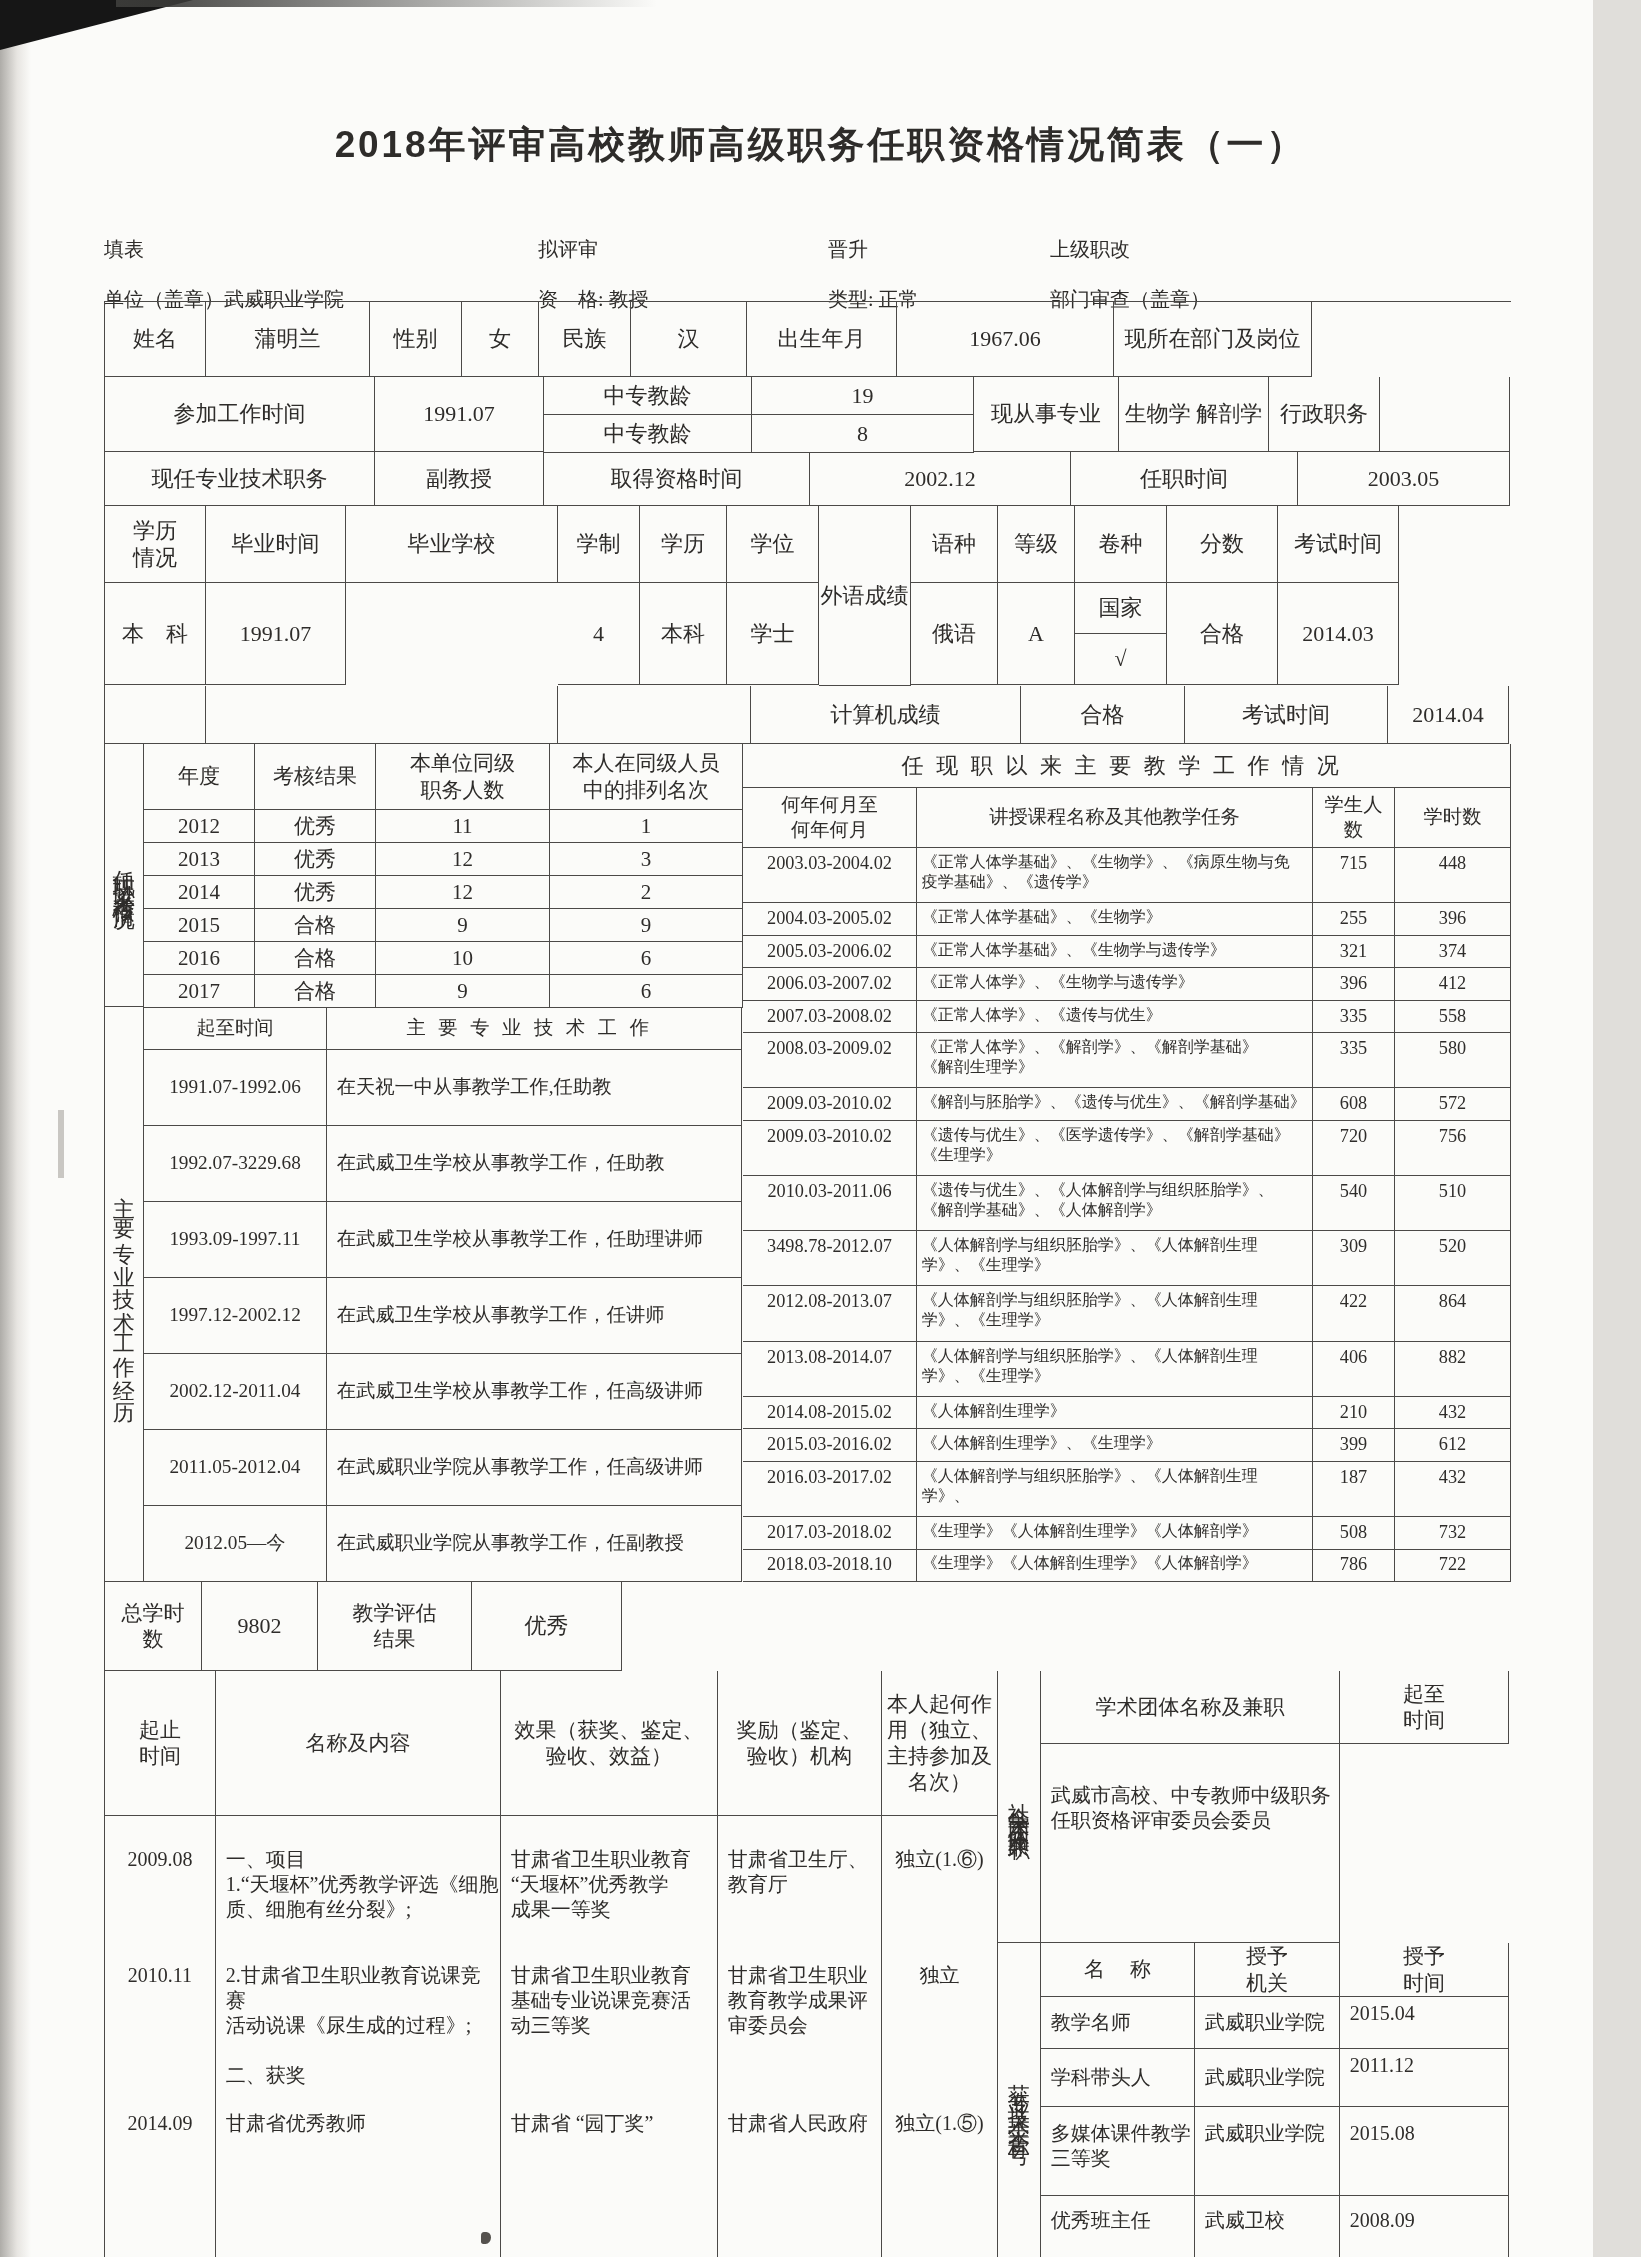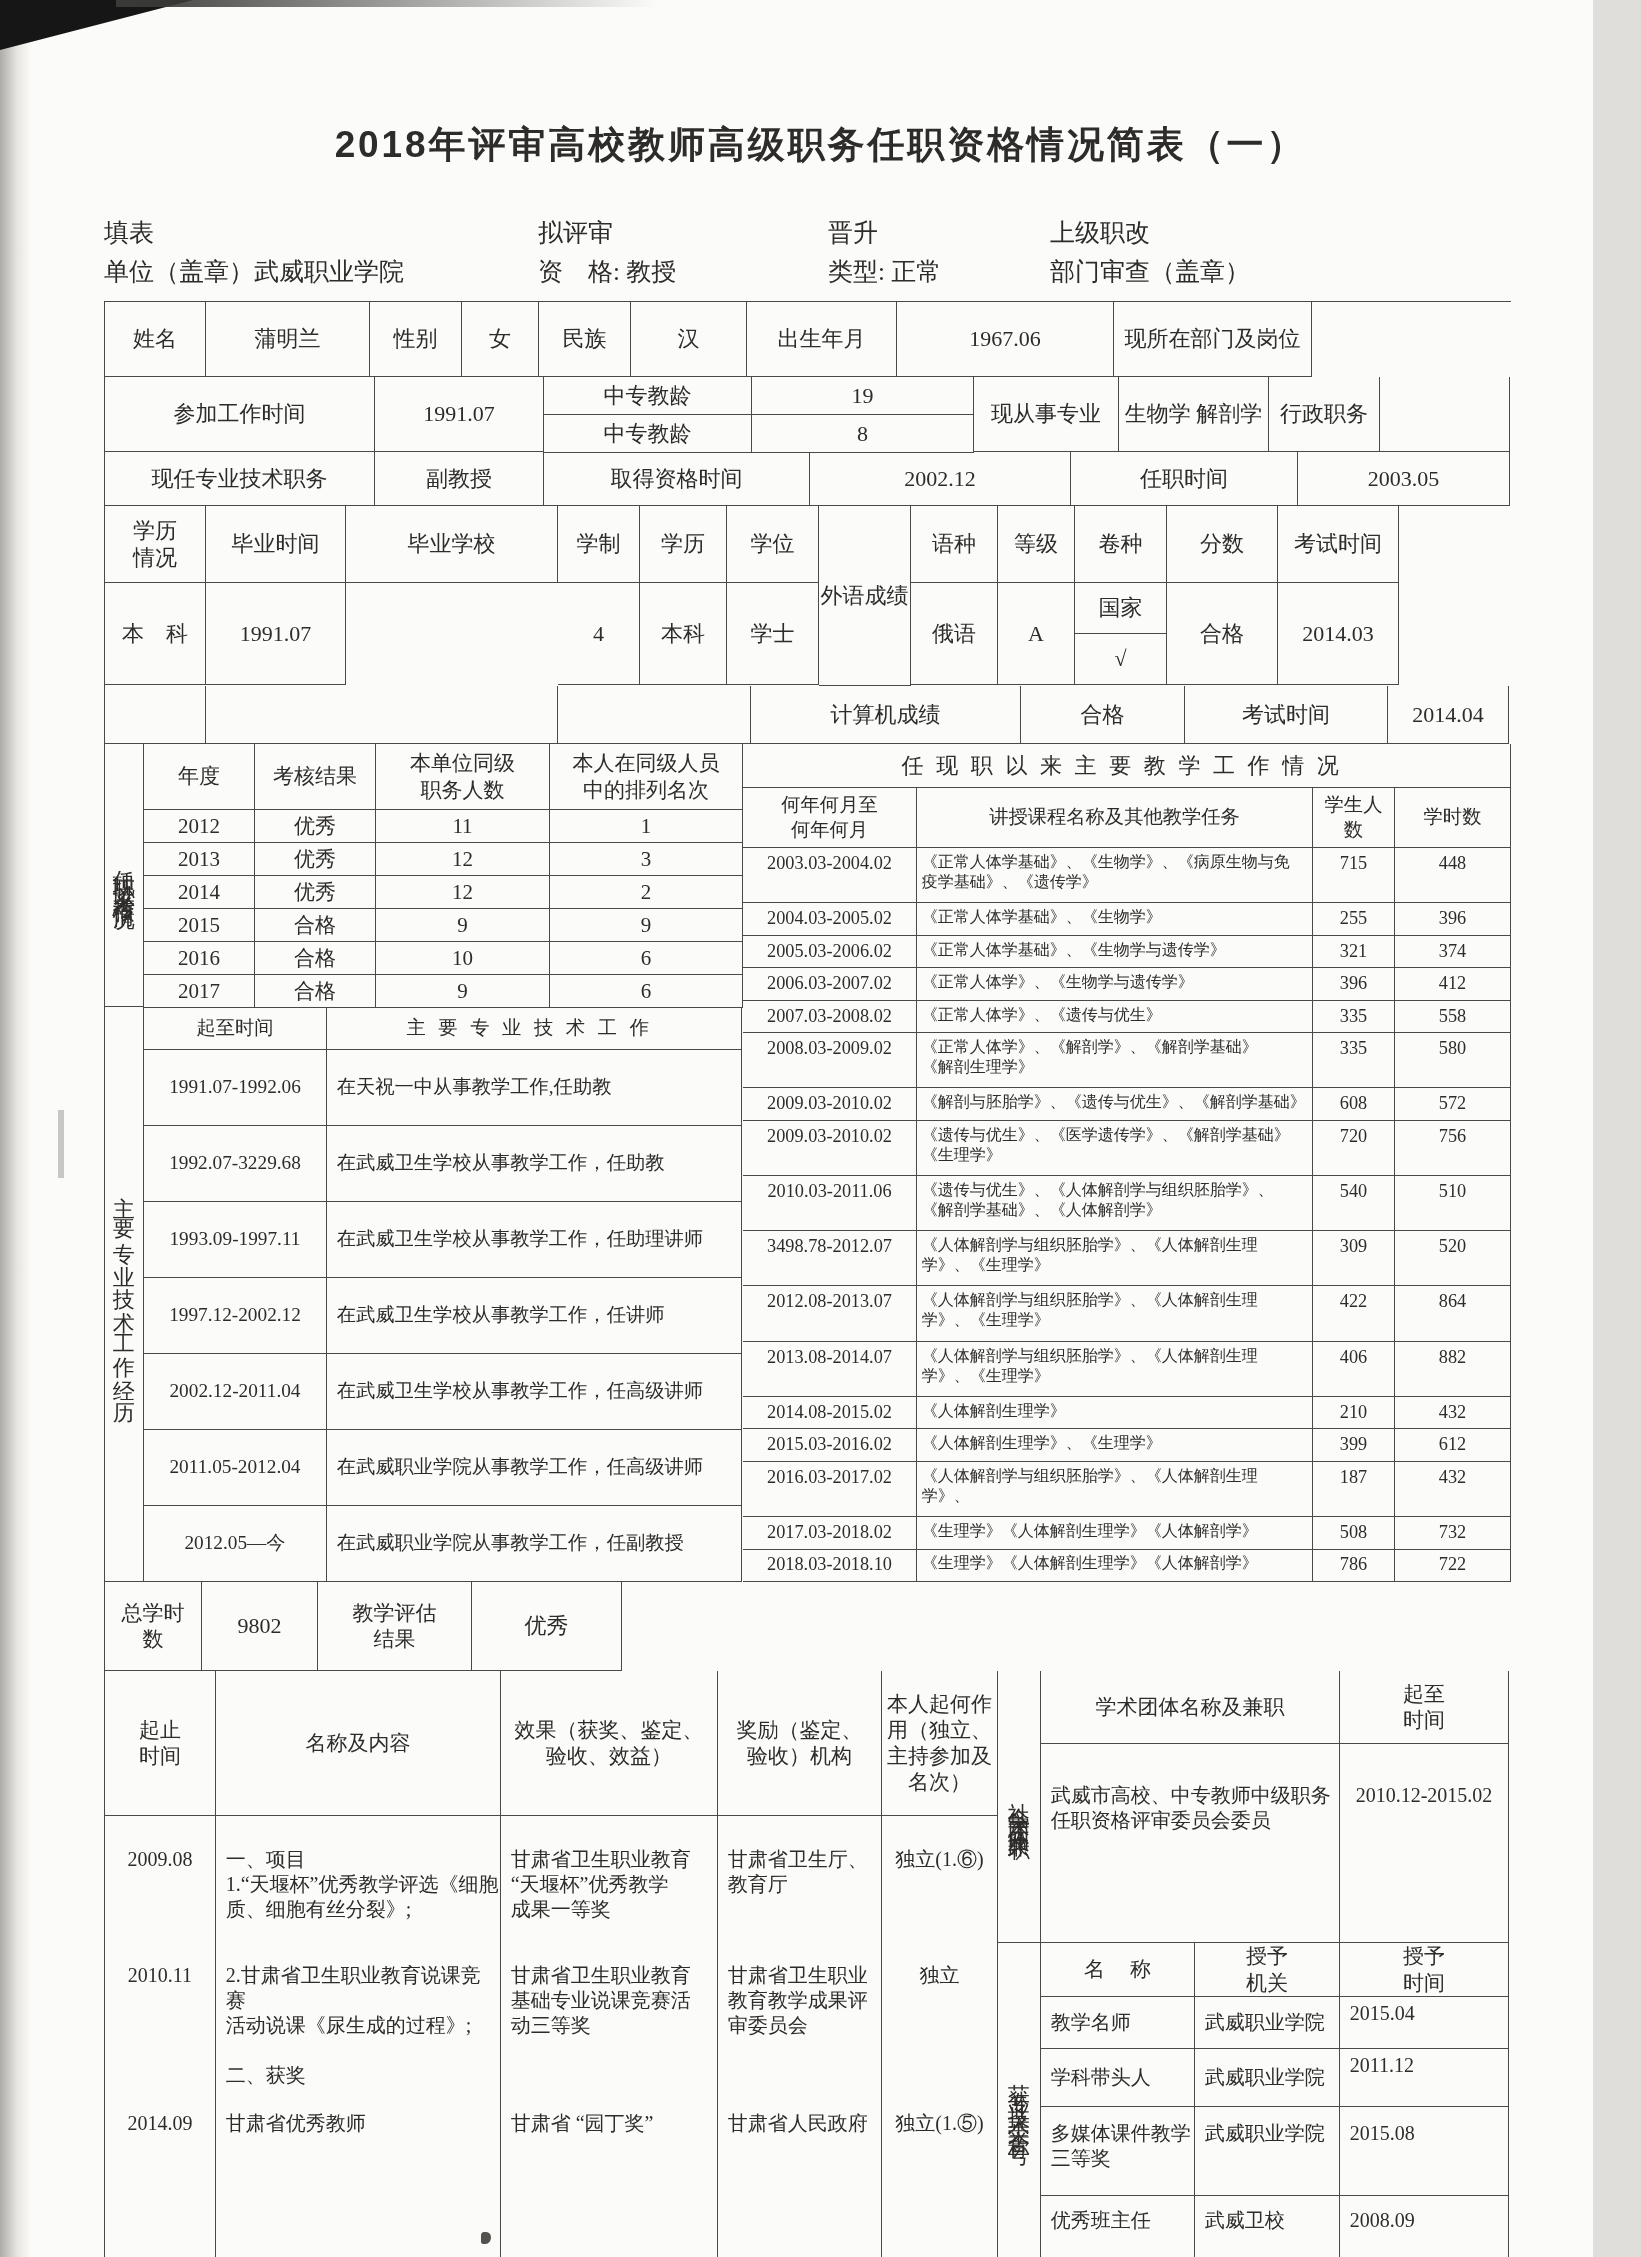--- a/index.html
+++ b/index.html
@@ -21,8 +21,8 @@
   .title { position:absolute; top:120px; left:0; width:1641px; text-align:center;
     font-family:"Liberation Sans", sans-serif; font-weight:bold; font-size:37px; letter-spacing:2.9px; }
 
-  .fhdr { position:absolute; left:104px; top:216px; width:1419px; display:grid;
-    grid-template-columns:434px 290px 222px 473px; row-gap:6px; font-size:25px; }
+  .fhdr { position:absolute; left:104px; top:236px; width:1419px; display:grid;
+    grid-template-columns:434px 290px 222px 473px; row-gap:23px; font-size:20px; }
   .fhdr div { white-space:pre-line; }
 
   .sheet { position:absolute; left:104px; top:301px; width:1407px;

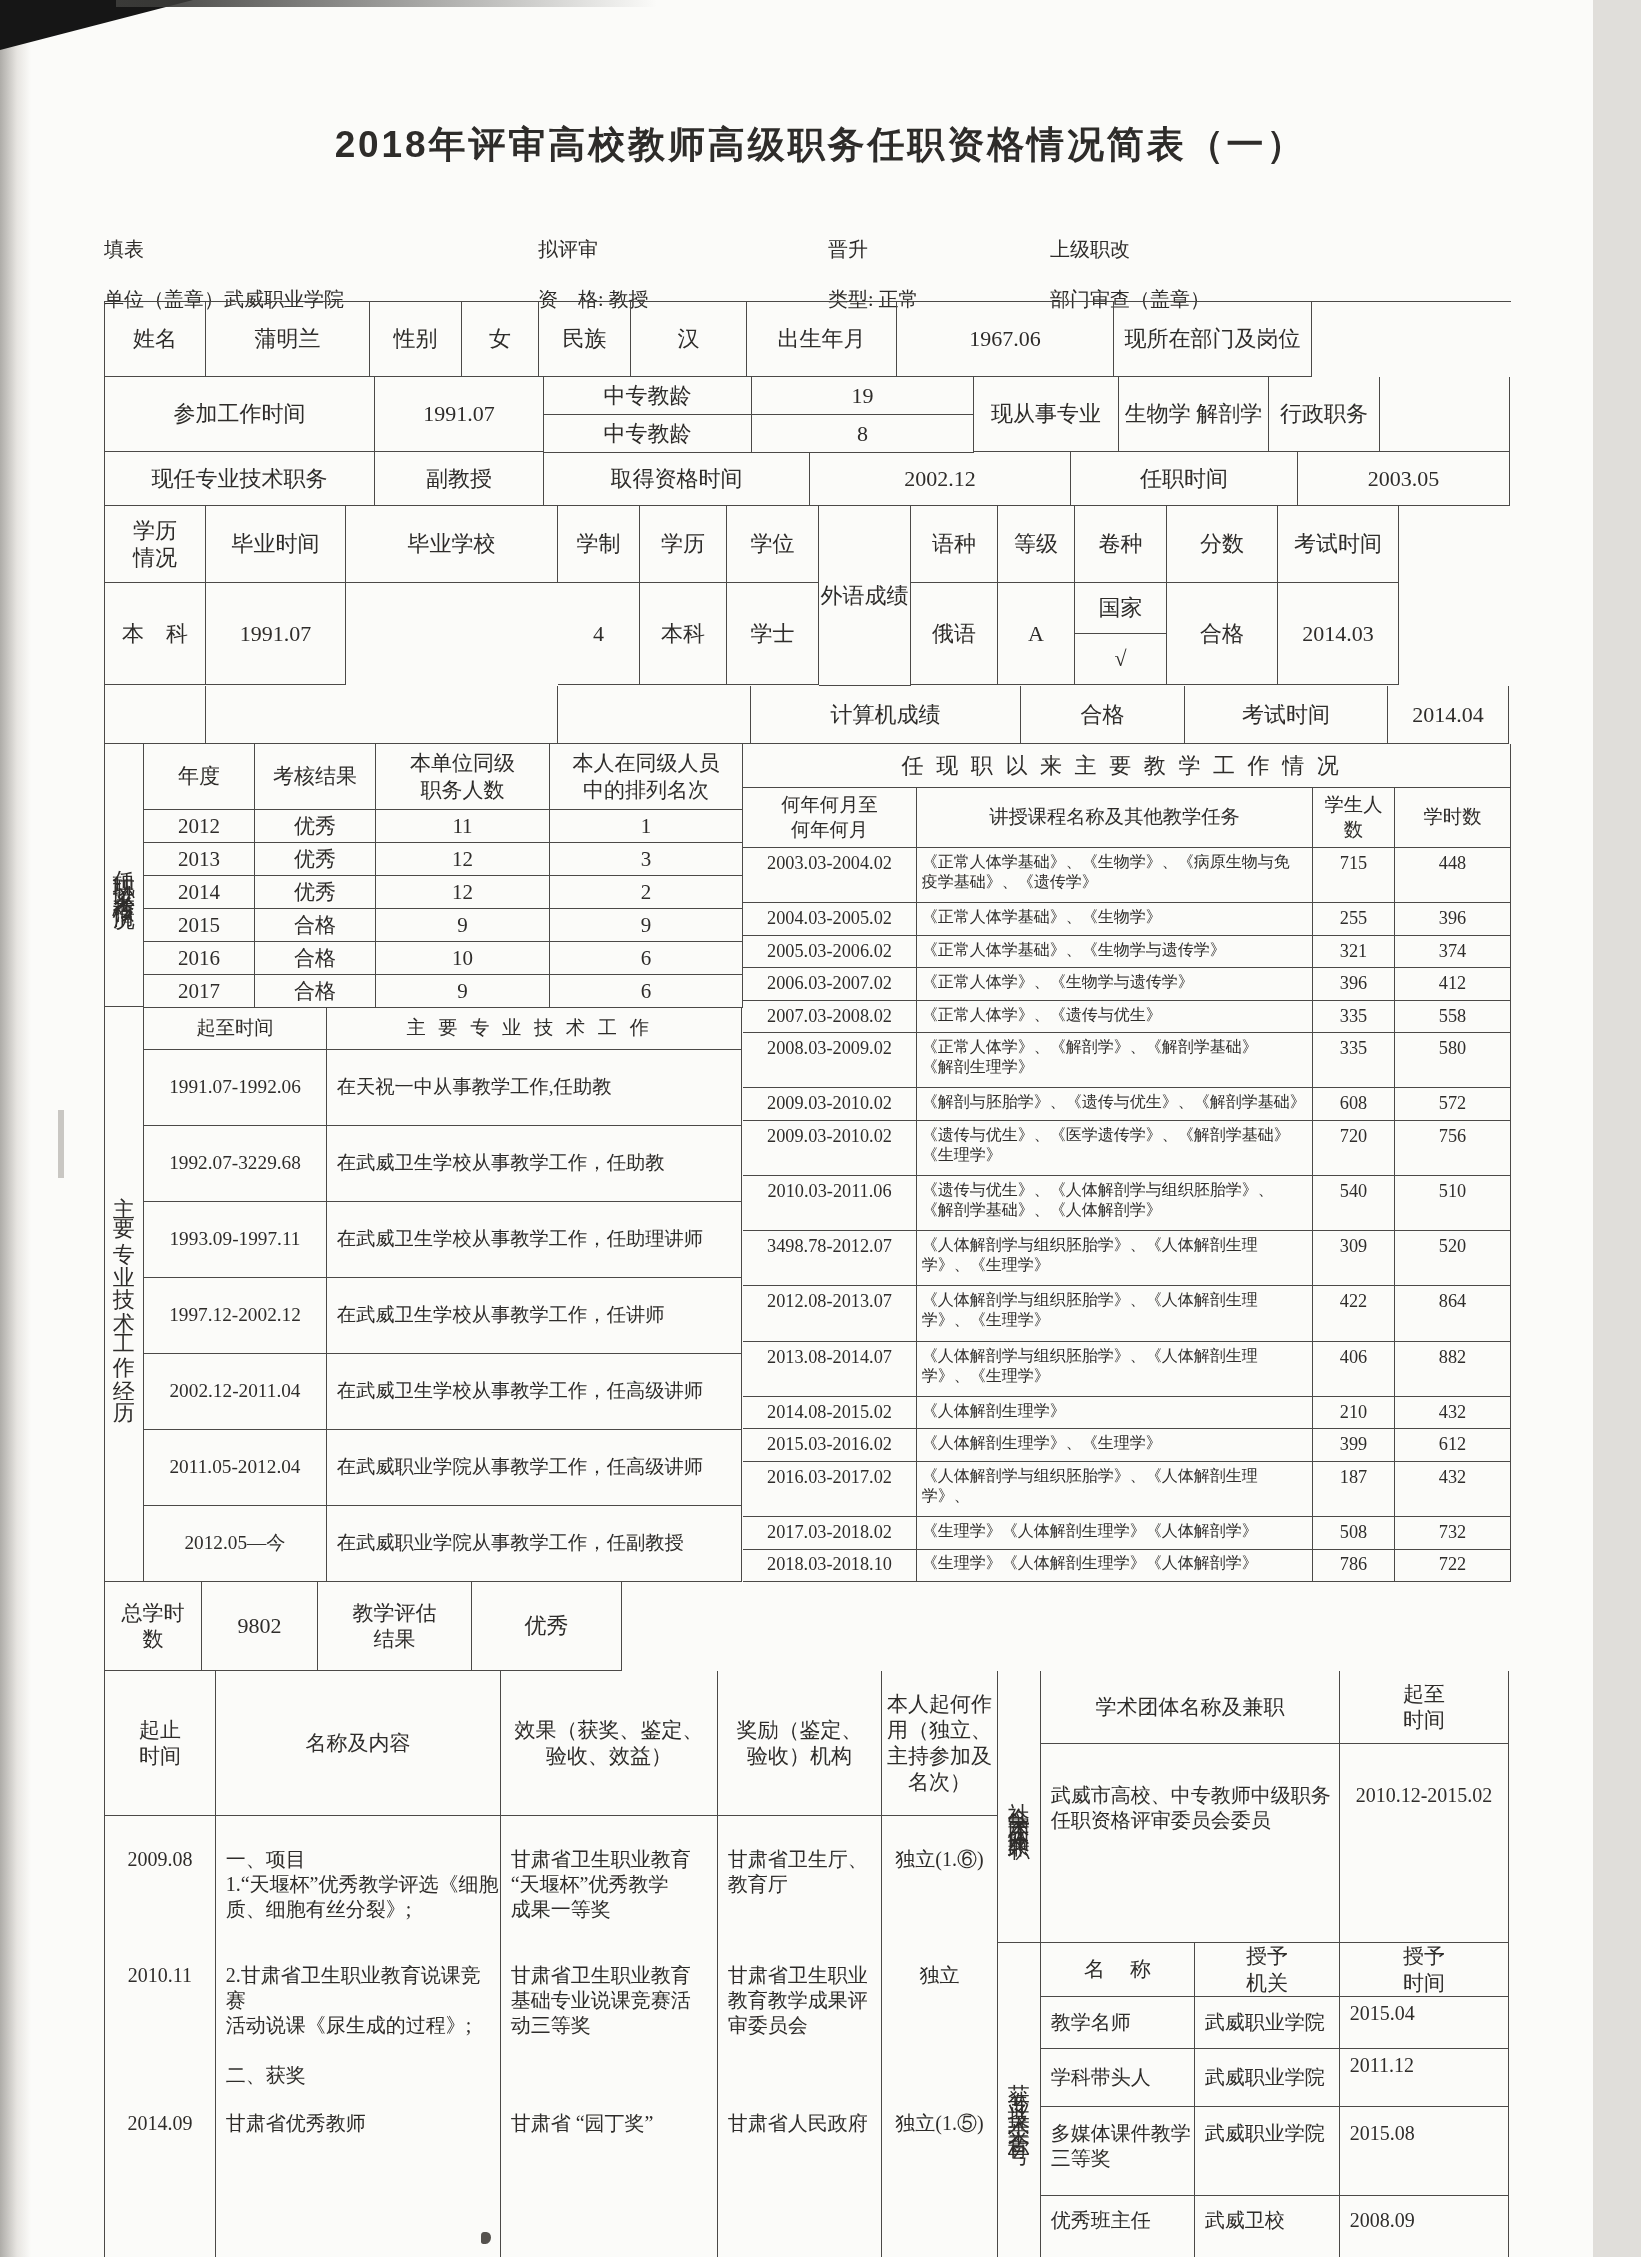--- a/index.html
+++ b/index.html
@@ -464,7 +464,6 @@
           <div class="r ach" style="flex:1">
             <div class="c left topal" style="width:299px;padding-top:39px">武威市高校、中专教师中级职务
 任职资格评审委员会委员</div>
-            <div class="c topal" style="width:169px;padding-top:39px">2010.12-2015.02</div>
           </div>
         </div>
       </div>

